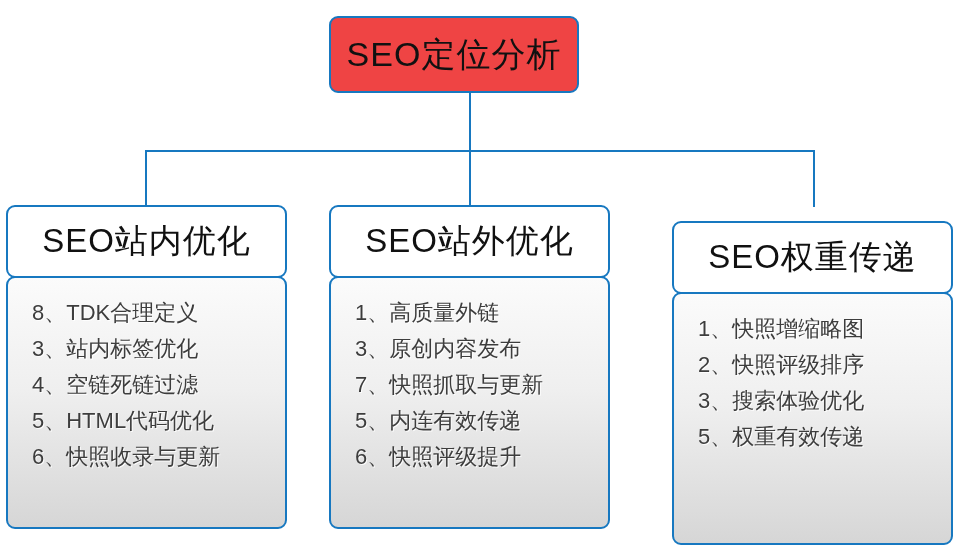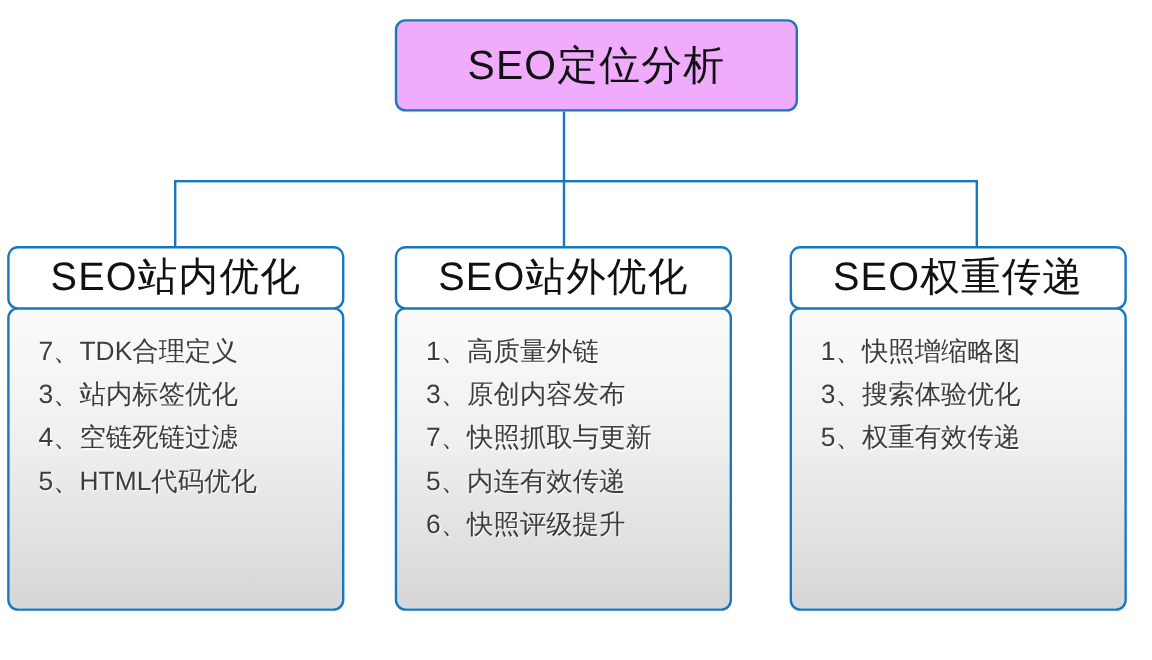--- a/index.html
+++ b/index.html
@@ -9,9 +9,9 @@
   }
   .line{position:absolute;background:var(--accent,#1778c0);}
   .node-root{
-    position:absolute;left:329px;top:16px;width:336px;height:77px;
+    position:absolute;left:329px;top:16px;width:250px;height:77px;
     box-sizing:border-box;border:2px solid var(--accent,#1778c0);border-radius:9px;
-    background:#f0abfc;display:flex;align-items:center;justify-content:center;
+    background:#ef4444;display:flex;align-items:center;justify-content:center;
     font-size:34px;color:#111111;letter-spacing:1px;
   }
   .col{position:absolute;top:205px;width:281px;}

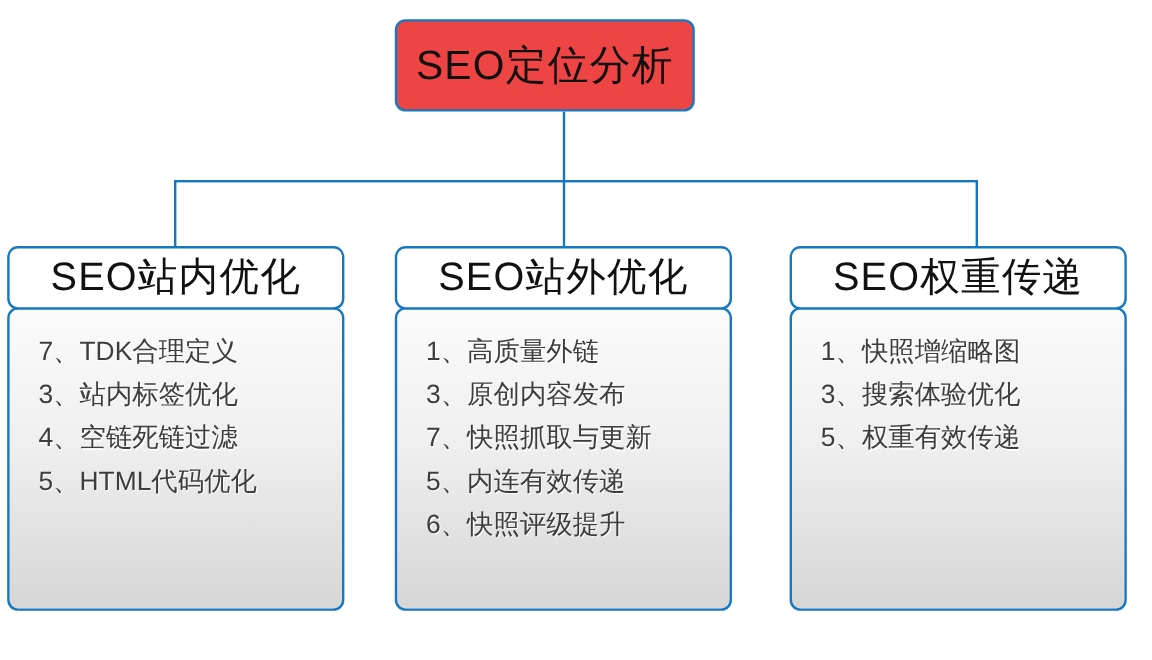--- a/index.html
+++ b/index.html
@@ -16,7 +16,7 @@
   }
   .col{position:absolute;top:205px;width:281px;}
   .col-header{
-    box-sizing:border-box;height:53px;border:2px solid var(--accent,#1778c0);
+    box-sizing:border-box;height:73px;border:2px solid var(--accent,#1778c0);
     border-radius:9px;background:#ffffff;display:flex;align-items:center;justify-content:center;
     font-size:33px;color:#111111;letter-spacing:1px;position:relative;z-index:2;
   }

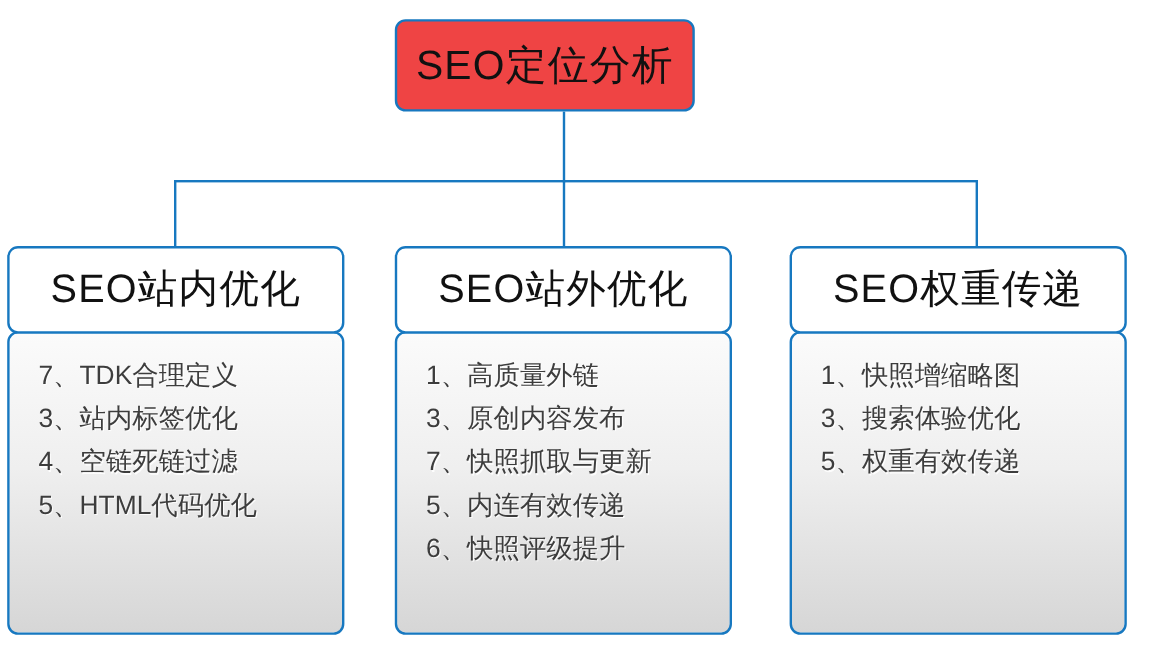--- a/index.html
+++ b/index.html
@@ -71,7 +71,7 @@
     </div>
   </div>
 
-  <div class="col" style="left:658px;">
+  <div class="col" style="left:672px;margin-top:16px;">
     <div class="col-header">
       <span>SEO权重传递</span>
     </div>

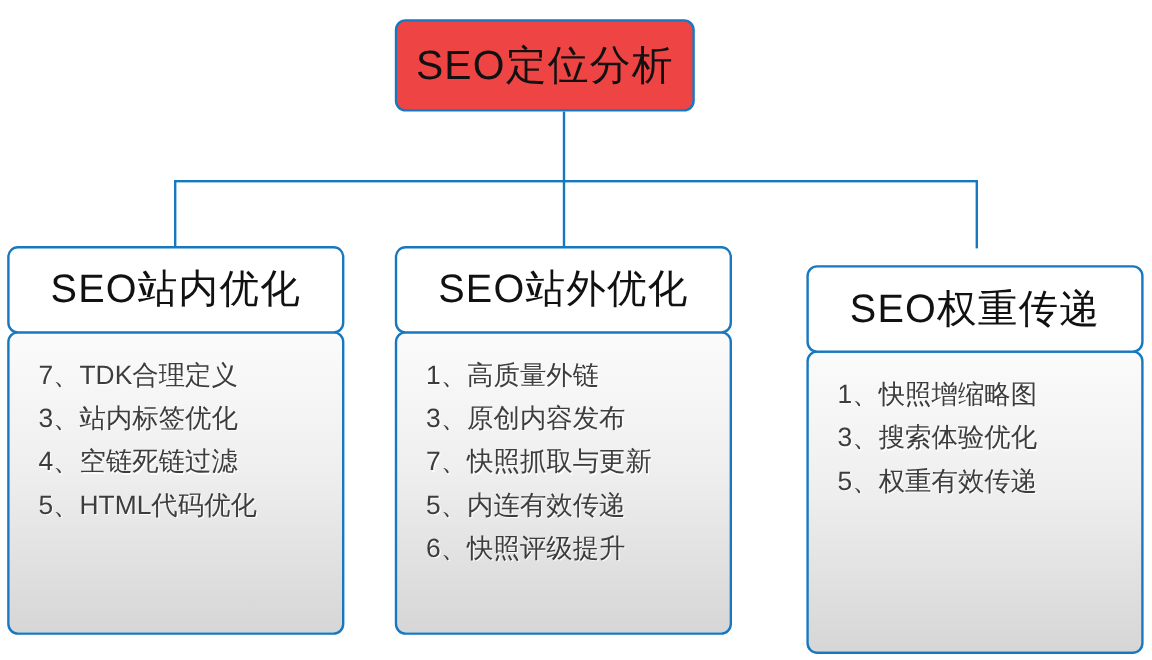--- a/index.html
+++ b/index.html
@@ -51,7 +51,7 @@
       <span>SEO站内优化</span>
     </div>
     <div class="col-body">
-      <div class="item">7、TDK合理定义</div>
+      <div class="item">8、TDK合理定义</div>
       <div class="item">3、站内标签优化</div>
       <div class="item">4、空链死链过滤</div>
       <div class="item">5、HTML代码优化</div>

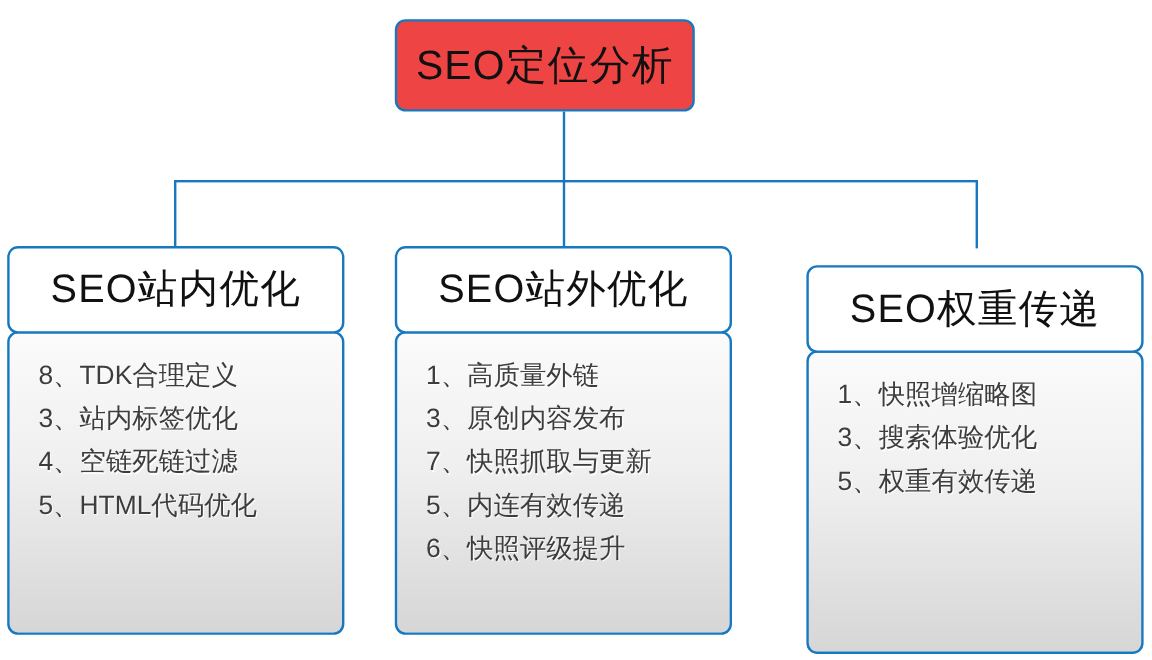--- a/index.html
+++ b/index.html
@@ -77,6 +77,7 @@
     </div>
     <div class="col-body">
       <div class="item">1、快照增缩略图</div>
+      <div class="item">2、快照评级排序</div>
       <div class="item">3、搜索体验优化</div>
       <div class="item">5、权重有效传递</div>
     </div>

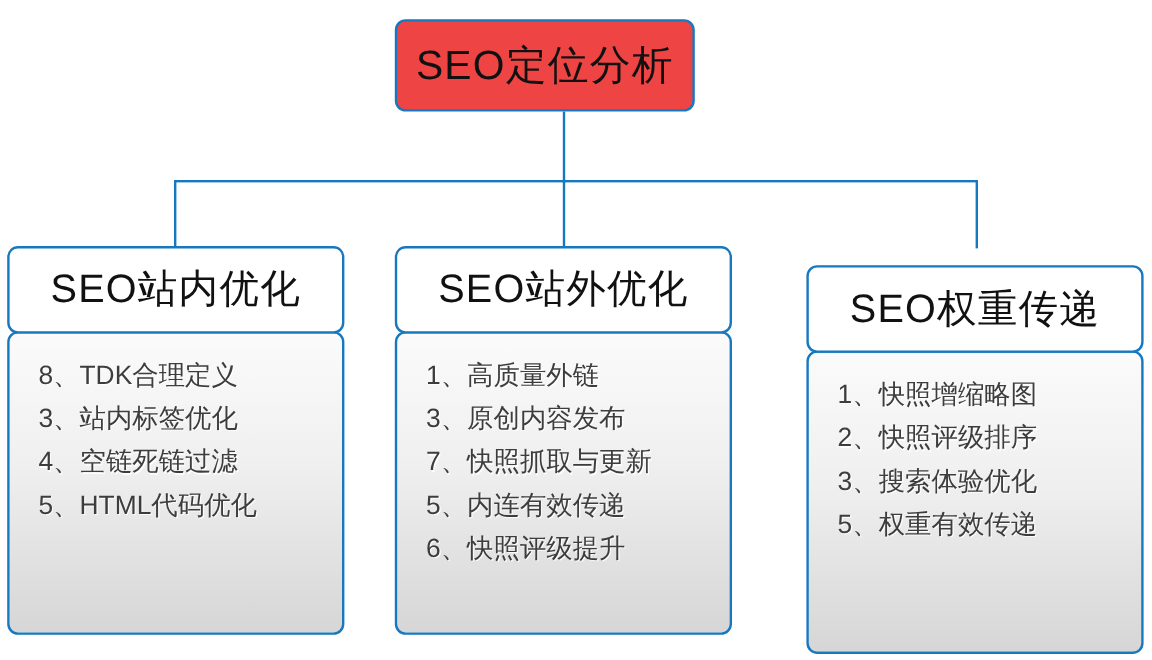--- a/index.html
+++ b/index.html
@@ -55,6 +55,7 @@
       <div class="item">3、站内标签优化</div>
       <div class="item">4、空链死链过滤</div>
       <div class="item">5、HTML代码优化</div>
+      <div class="item">6、快照收录与更新</div>
     </div>
   </div>
 

